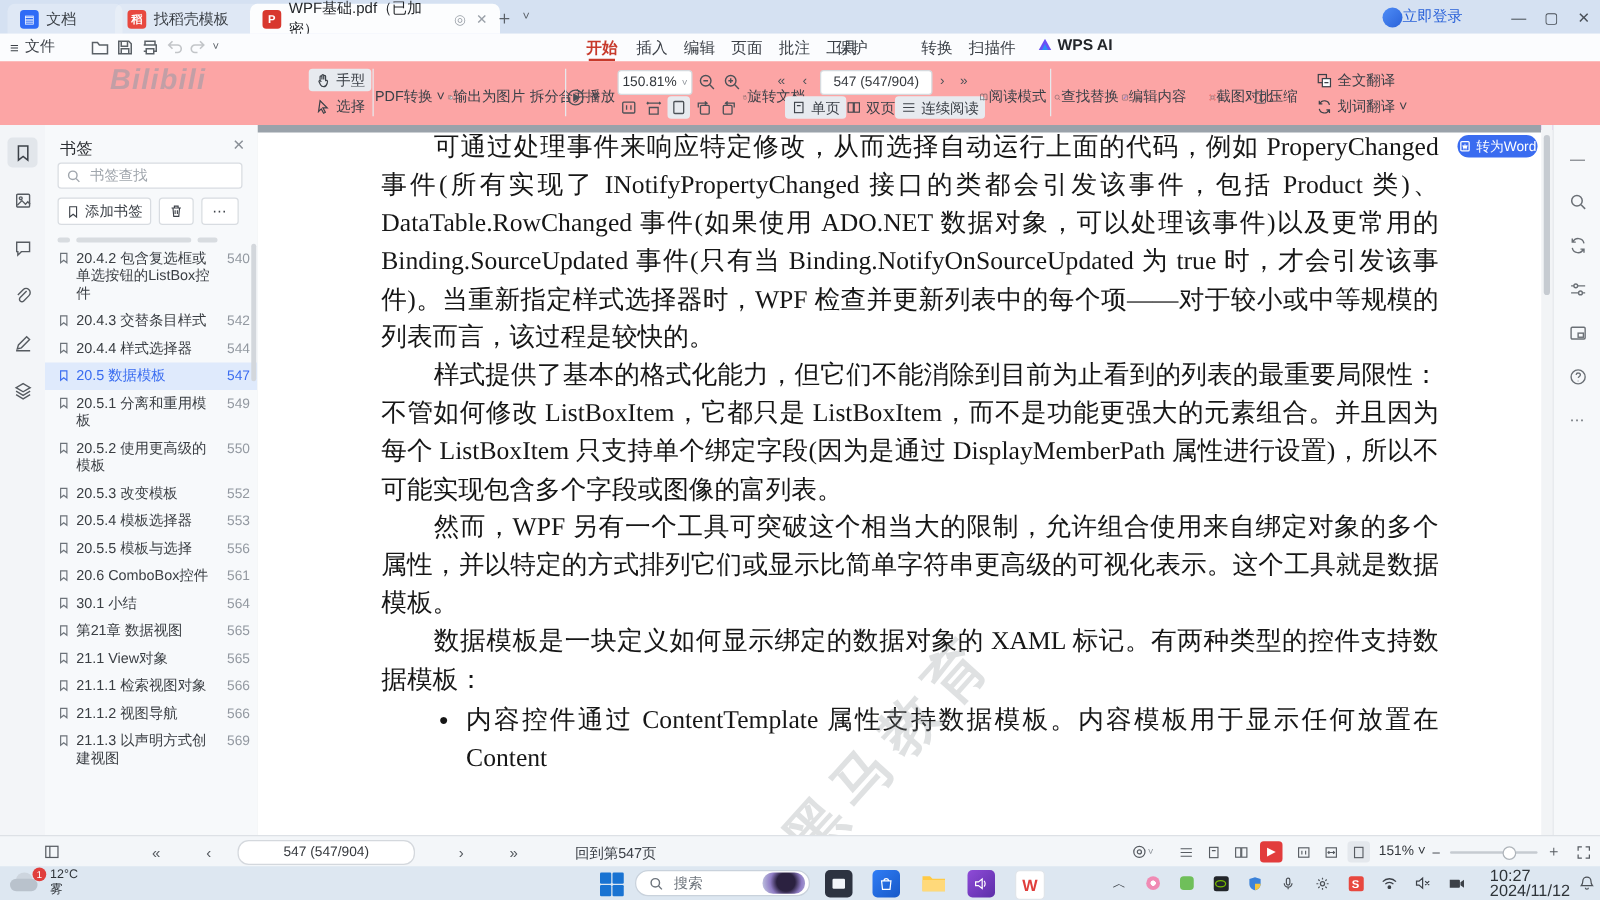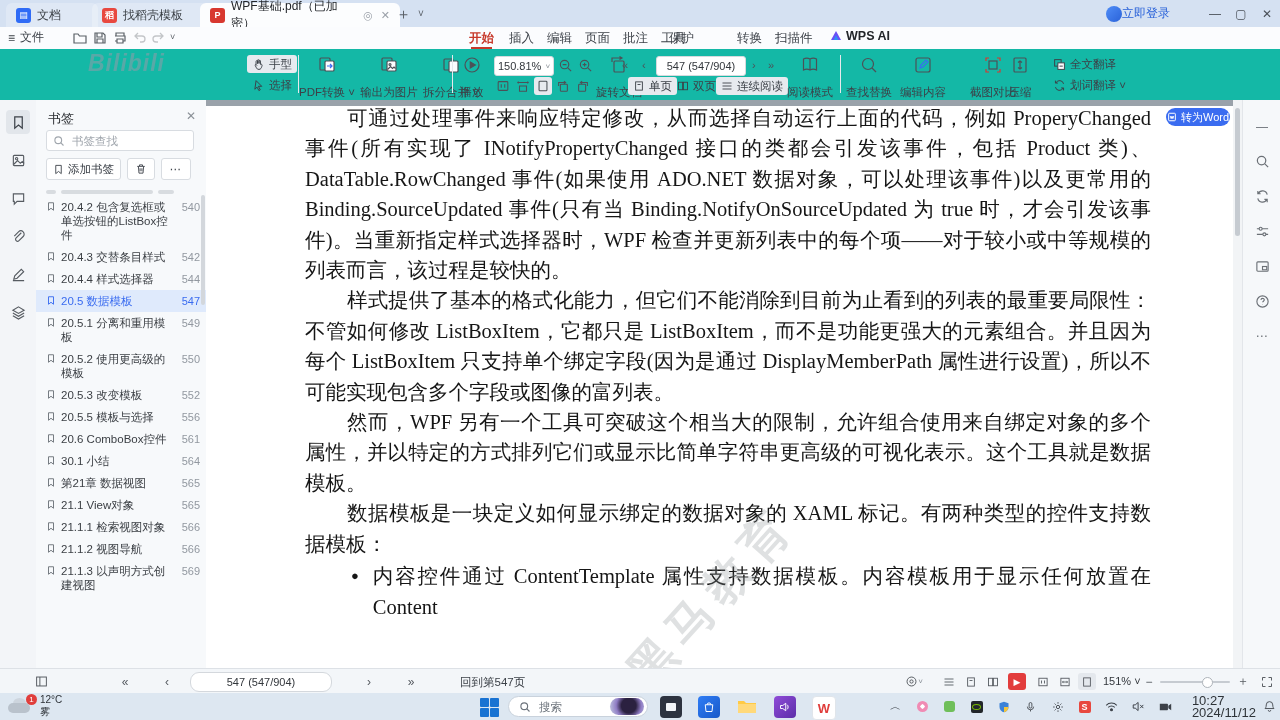--- a/index.html
+++ b/index.html
@@ -36,7 +36,7 @@
             padding:0 9px;height:19px;font-size:12px;}
 
   
-  .ribbon{position:absolute;left:0;top:49px;width:1280px;height:51px;background:#14b8a6;border-bottom:4px solid #d946ef;}
+  .ribbon{position:absolute;left:0;top:49px;width:1280px;height:51px;background:#fca5a5;border-bottom:4px solid #d946ef;}
   .vdiv{position:absolute;top:6px;height:38px;width:1px;background:#e6e9ed;}
   .minibtn{position:absolute;height:18px;display:flex;align-items:center;gap:4px;padding:0 5px;border-radius:3px;
            color:#3c4148;font-size:11.5px;white-space:nowrap;}

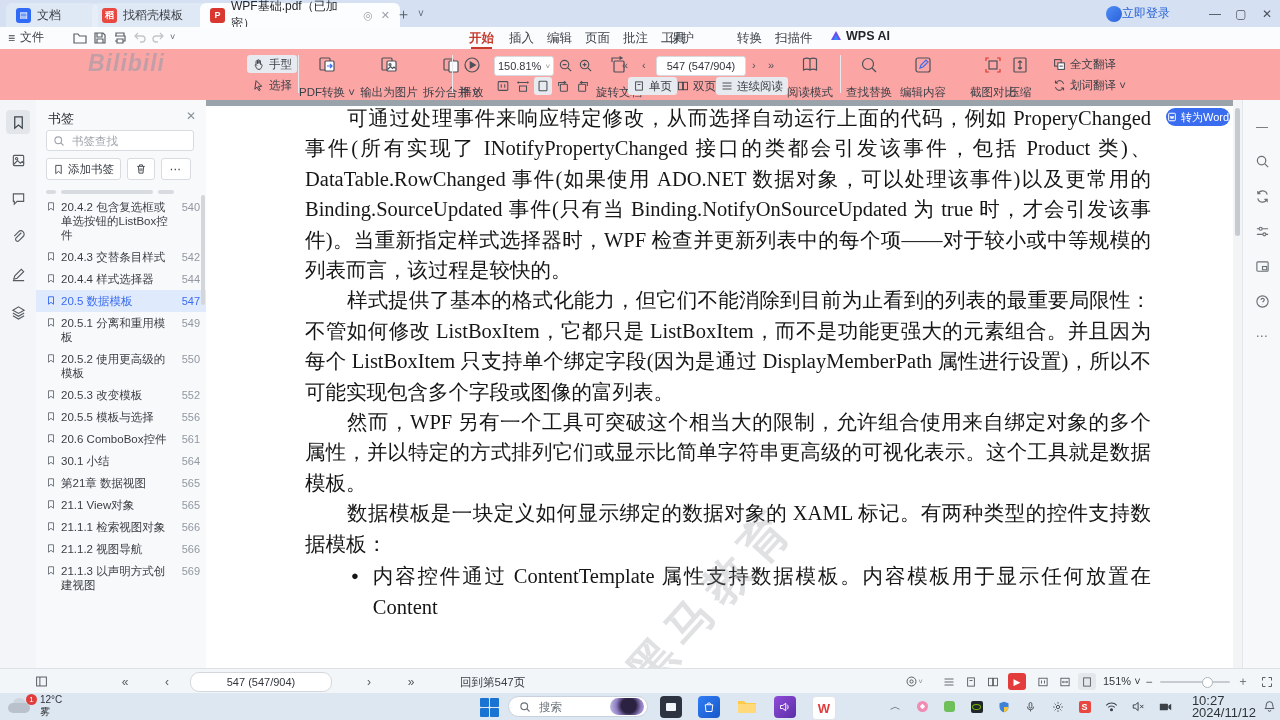--- a/index.html
+++ b/index.html
@@ -41,7 +41,7 @@
   .minibtn{position:absolute;height:18px;display:flex;align-items:center;gap:4px;padding:0 5px;border-radius:3px;
            color:#3c4148;font-size:11.5px;white-space:nowrap;}
   .minibtn.hl{background:#e7eaef;}
-  .bigbtn{position:absolute;top:3px;width:54px;height:45px;display:flex;flex-direction:column;align-items:center;
+  .bigbtn{position:absolute;top:3px;width:54px;height:45px;display:flex;align-items:center;
           justify-content:space-between;padding:3px 0 2px;color:#3c4148;font-size:11.5px;white-space:nowrap;}
   .combo{position:absolute;height:18px;background:#fff;border:1px solid #d6dade;border-radius:3px;
          display:flex;align-items:center;justify-content:center;gap:4px;font-size:11px;color:#33373c;}

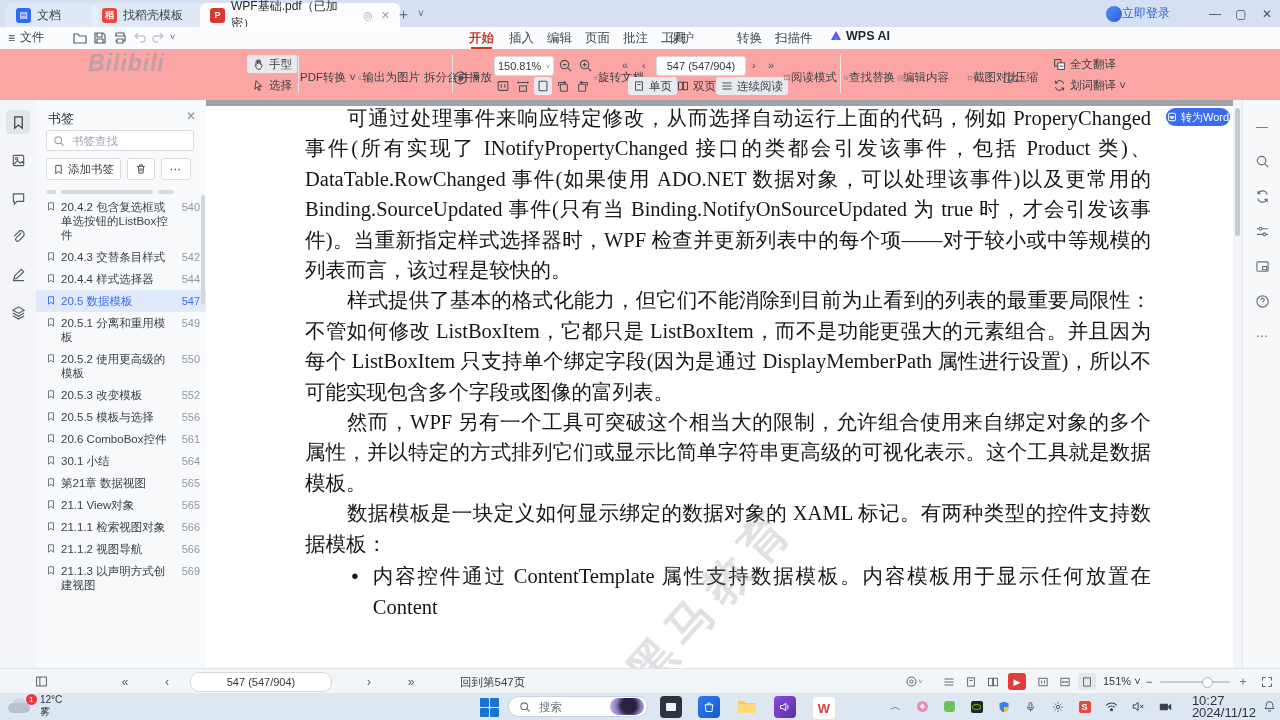--- a/index.html
+++ b/index.html
@@ -583,6 +583,15 @@
               <path d="M4 2h8v12l-4-3.2L4 14z"></path>
             </svg>
           </span>
+        <span class="bm-label">20.5.4 模板选择器</span>
+          <span class="bm-page">553</span>
+      </div>
+      <div class="bm-row">
+        <span class="bm-ic">
+            <svg width="10" height="11" viewBox="0 0 16 16" fill="none" stroke="currentColor" stroke-width="1.5">
+              <path d="M4 2h8v12l-4-3.2L4 14z"></path>
+            </svg>
+          </span>
         <span class="bm-label">20.5.5 模板与选择</span>
           <span class="bm-page">556</span>
       </div>

